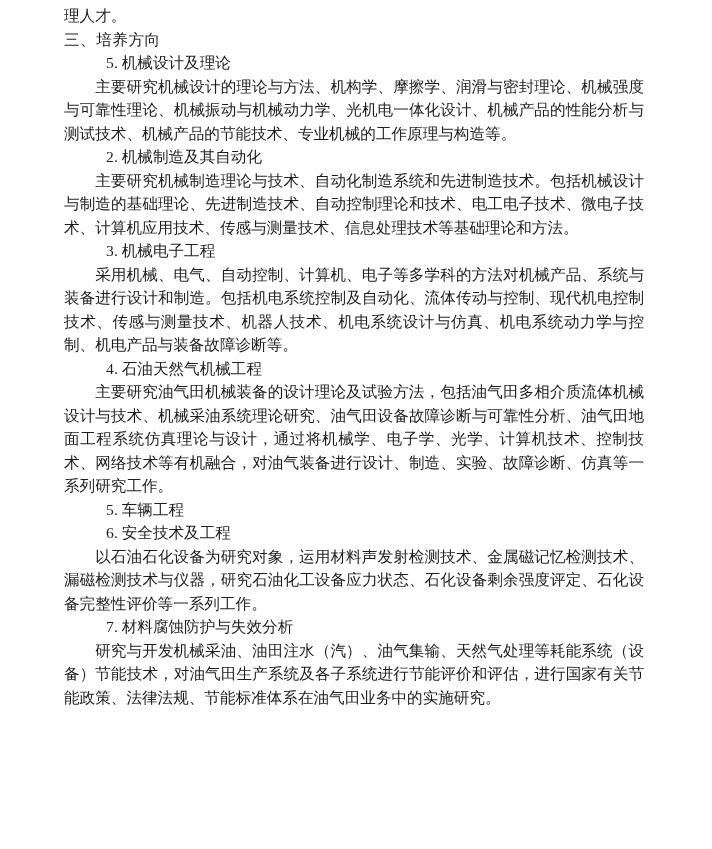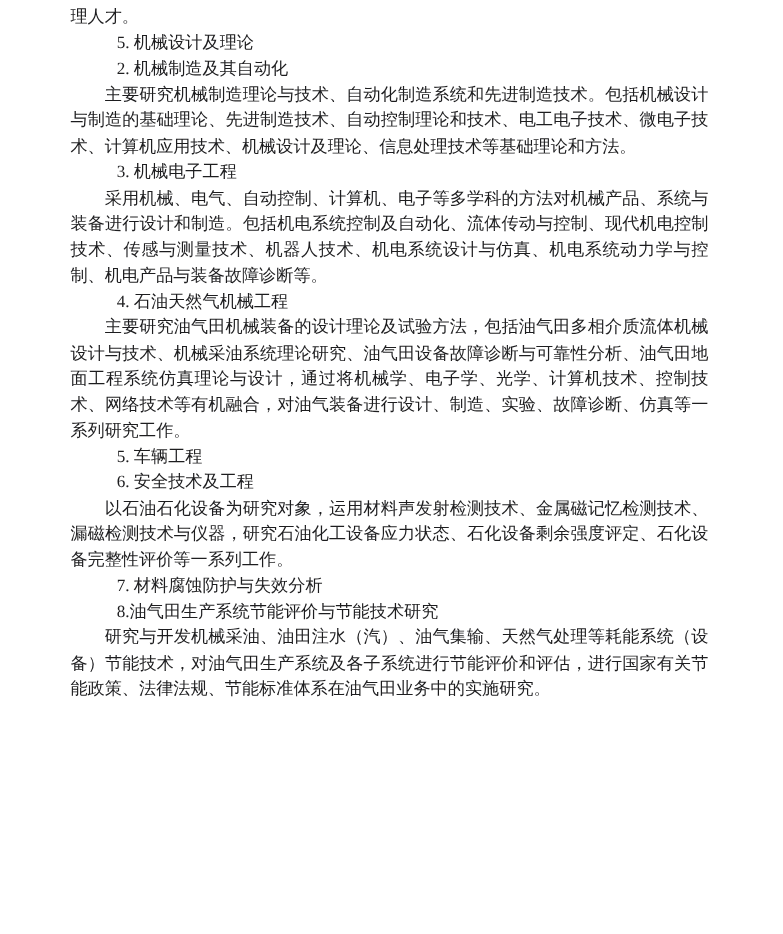--- a/index.html
+++ b/index.html
@@ -54,6 +54,7 @@
 
   <p class="continuation">理人才。</p>
 
+  <h3 class="sec-heading">三、培养方向</h3>
 
   <p class="item-title">5. 机械设计及理论</p>
 

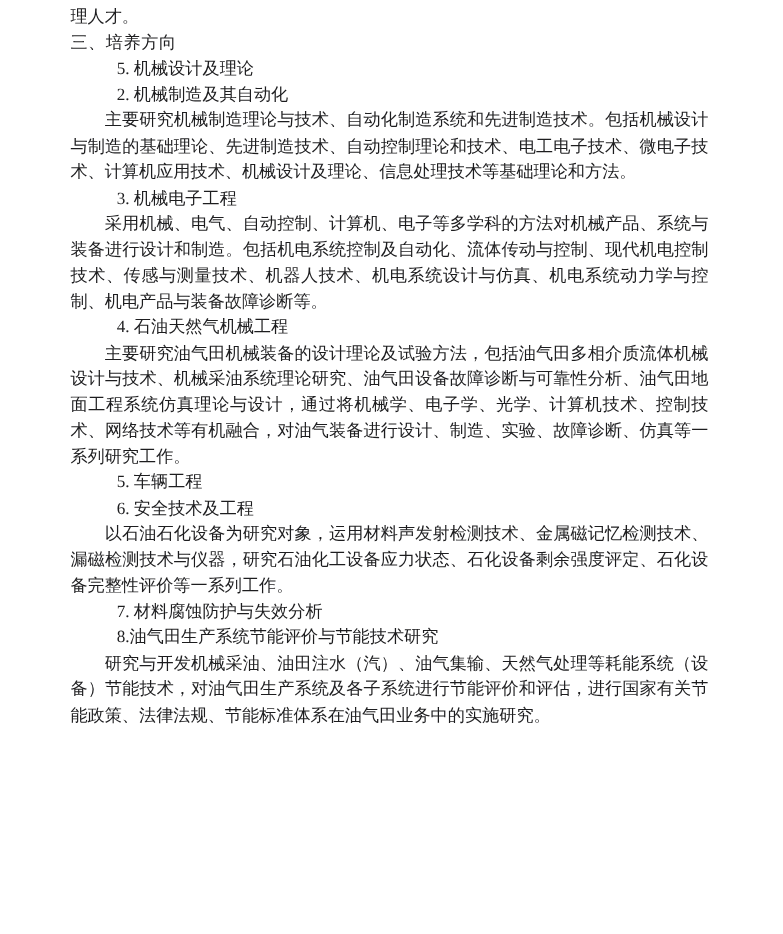--- a/index.html
+++ b/index.html
@@ -57,6 +57,7 @@
   <h3 class="sec-heading">三、培养方向</h3>
 
   <p class="item-title">5. 机械设计及理论</p>
+  <p class="item-body">主要研究机械设计的理论与方法、机构学、摩擦学、润滑与密封理论、机械强度与可靠性理论、机械振动与机械动力学、光机电一体化设计、机械产品的性能分析与测试技术、机械产品的节能技术、专业机械的工作原理与构造等。</p>
 
   <p class="item-title">2. 机械制造及其自动化</p>
   <p class="item-body">主要研究机械制造理论与技术、自动化制造系统和先进制造技术。包括机械设计与制造的基础理论、先进制造技术、自动控制理论和技术、电工电子技术、微电子技术、计算机应用技术、机械设计及理论、信息处理技术等基础理论和方法。</p>

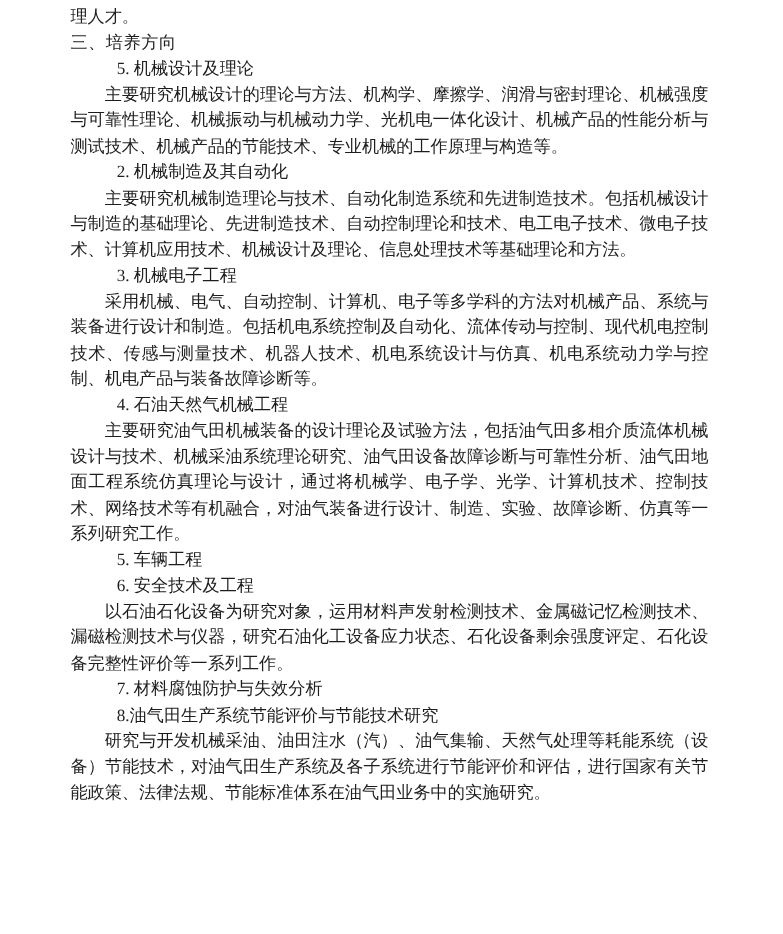--- a/index.html
+++ b/index.html
@@ -60,7 +60,7 @@
   <p class="item-body">主要研究机械设计的理论与方法、机构学、摩擦学、润滑与密封理论、机械强度与可靠性理论、机械振动与机械动力学、光机电一体化设计、机械产品的性能分析与测试技术、机械产品的节能技术、专业机械的工作原理与构造等。</p>
 
   <p class="item-title">2. 机械制造及其自动化</p>
-  <p class="item-body">主要研究机械制造理论与技术、自动化制造系统和先进制造技术。包括机械设计与制造的基础理论、先进制造技术、自动控制理论和技术、电工电子技术、微电子技术、计算机应用技术、机械设计及理论、信息处理技术等基础理论和方法。</p>
+  <p class="item-body">主要研究机械制造理论与技术、自动化制造系统和先进制造技术。包括机械设计与制造的基础理论、先进制造技术、自动控制理论和技术、电工电子技术、微电子技术、计算机应用技术、传感与测量技术、信息处理技术等基础理论和方法。</p>
 
   <p class="item-title">3. 机械电子工程</p>
   <p class="item-body">采用机械、电气、自动控制、计算机、电子等多学科的方法对机械产品、系统与装备进行设计和制造。包括机电系统控制及自动化、流体传动与控制、现代机电控制技术、传感与测量技术、机器人技术、机电系统设计与仿真、机电系统动力学与控制、机电产品与装备故障诊断等。</p>

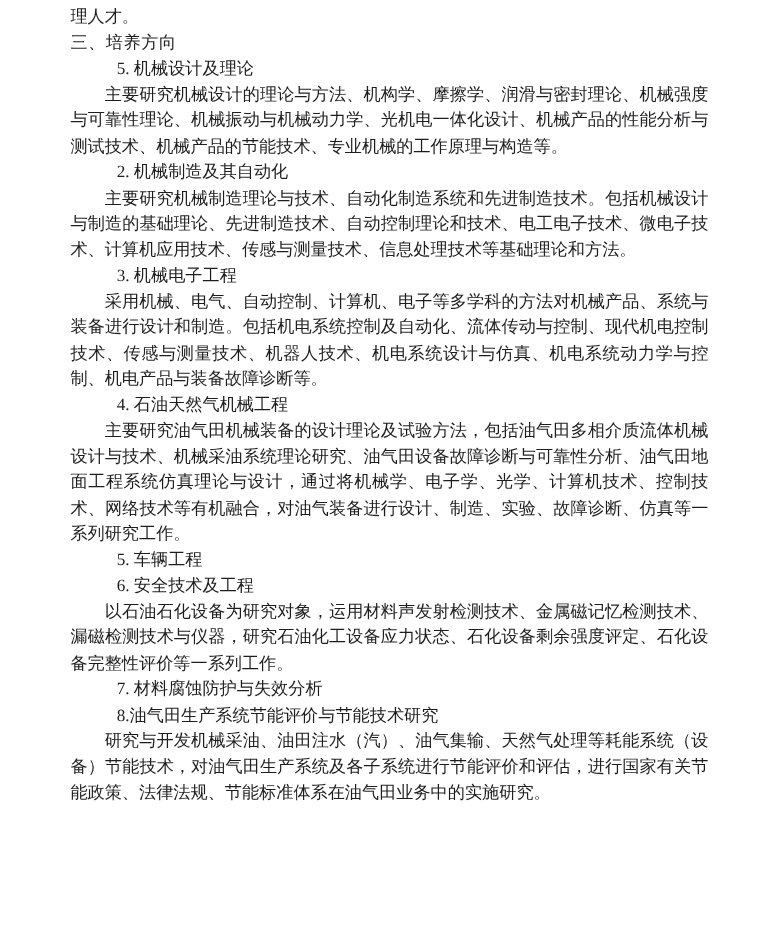--- a/index.html
+++ b/index.html
@@ -75,7 +75,6 @@
 
   <p class="item-title">7. 材料腐蚀防护与失效分析</p>
 
-  <p class="item-title">8.油气田生产系统节能评价与节能技术研究</p>
   <p class="item-body">研究与开发机械采油、油田注水（汽）、油气集输、天然气处理等耗能系统（设备）节能技术，对油气田生产系统及各子系统进行节能评价和评估，进行国家有关节能政策、法律法规、节能标准体系在油气田业务中的实施研究。</p>
 
 </div>

